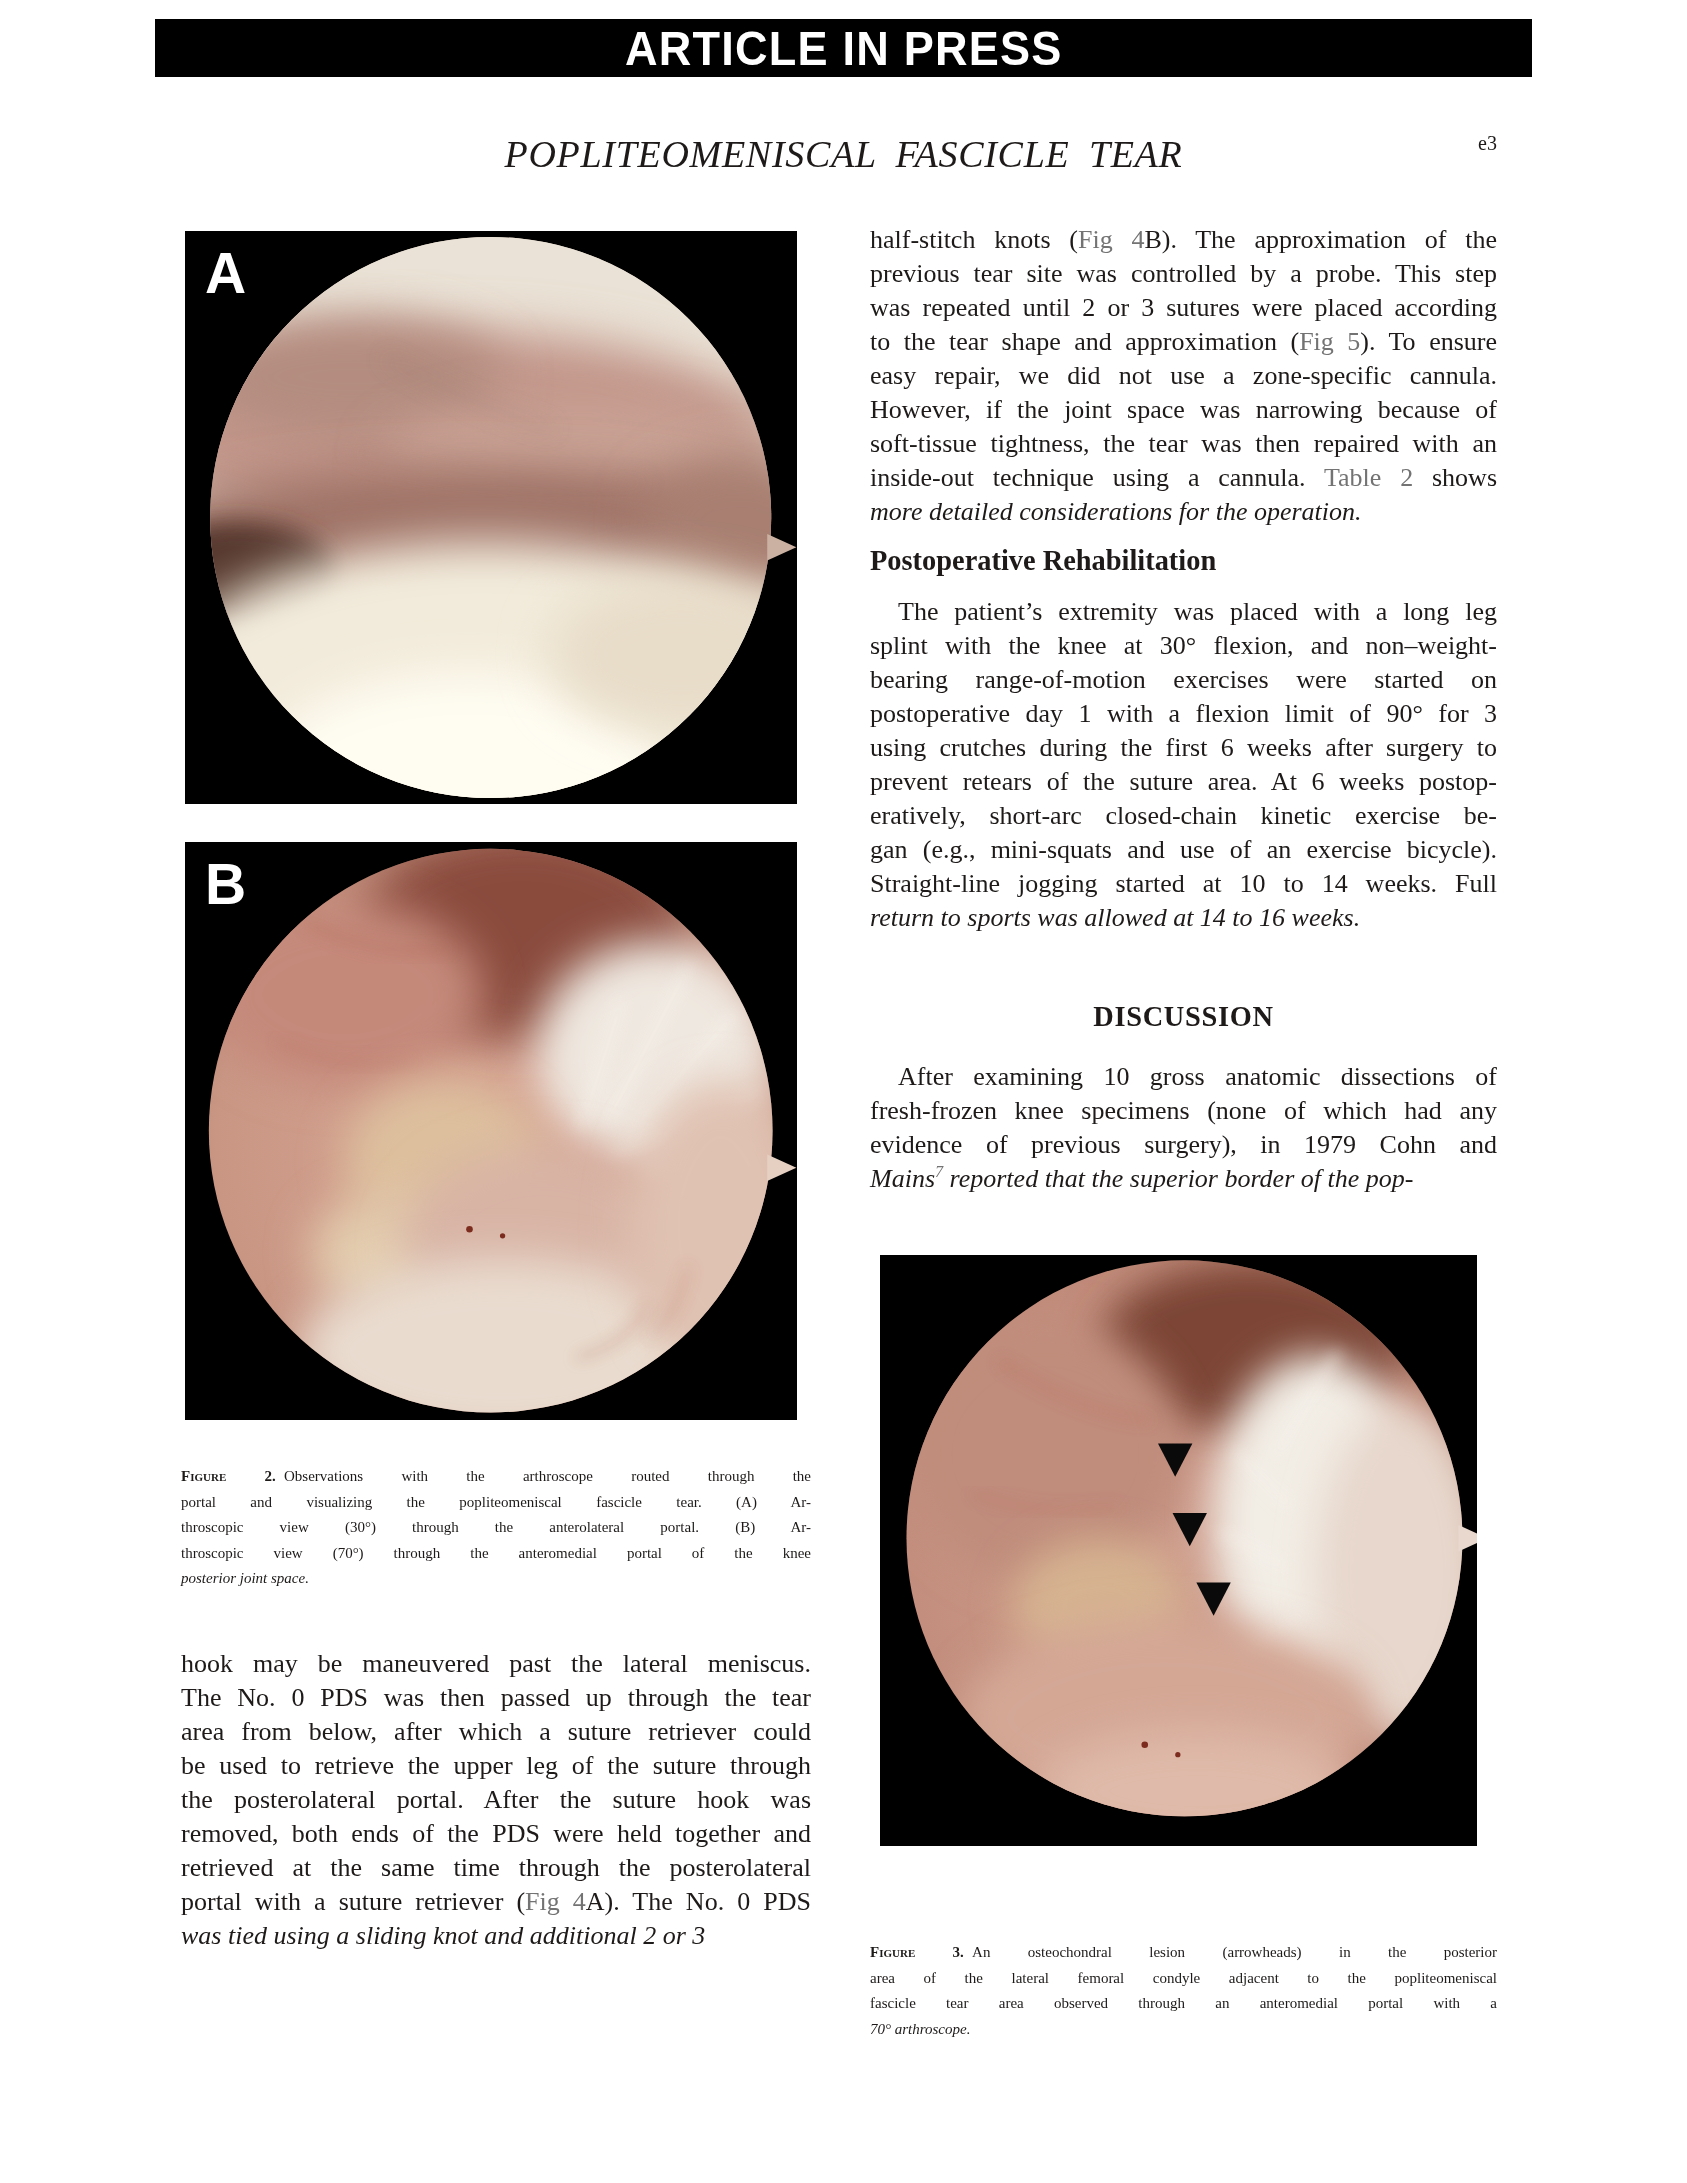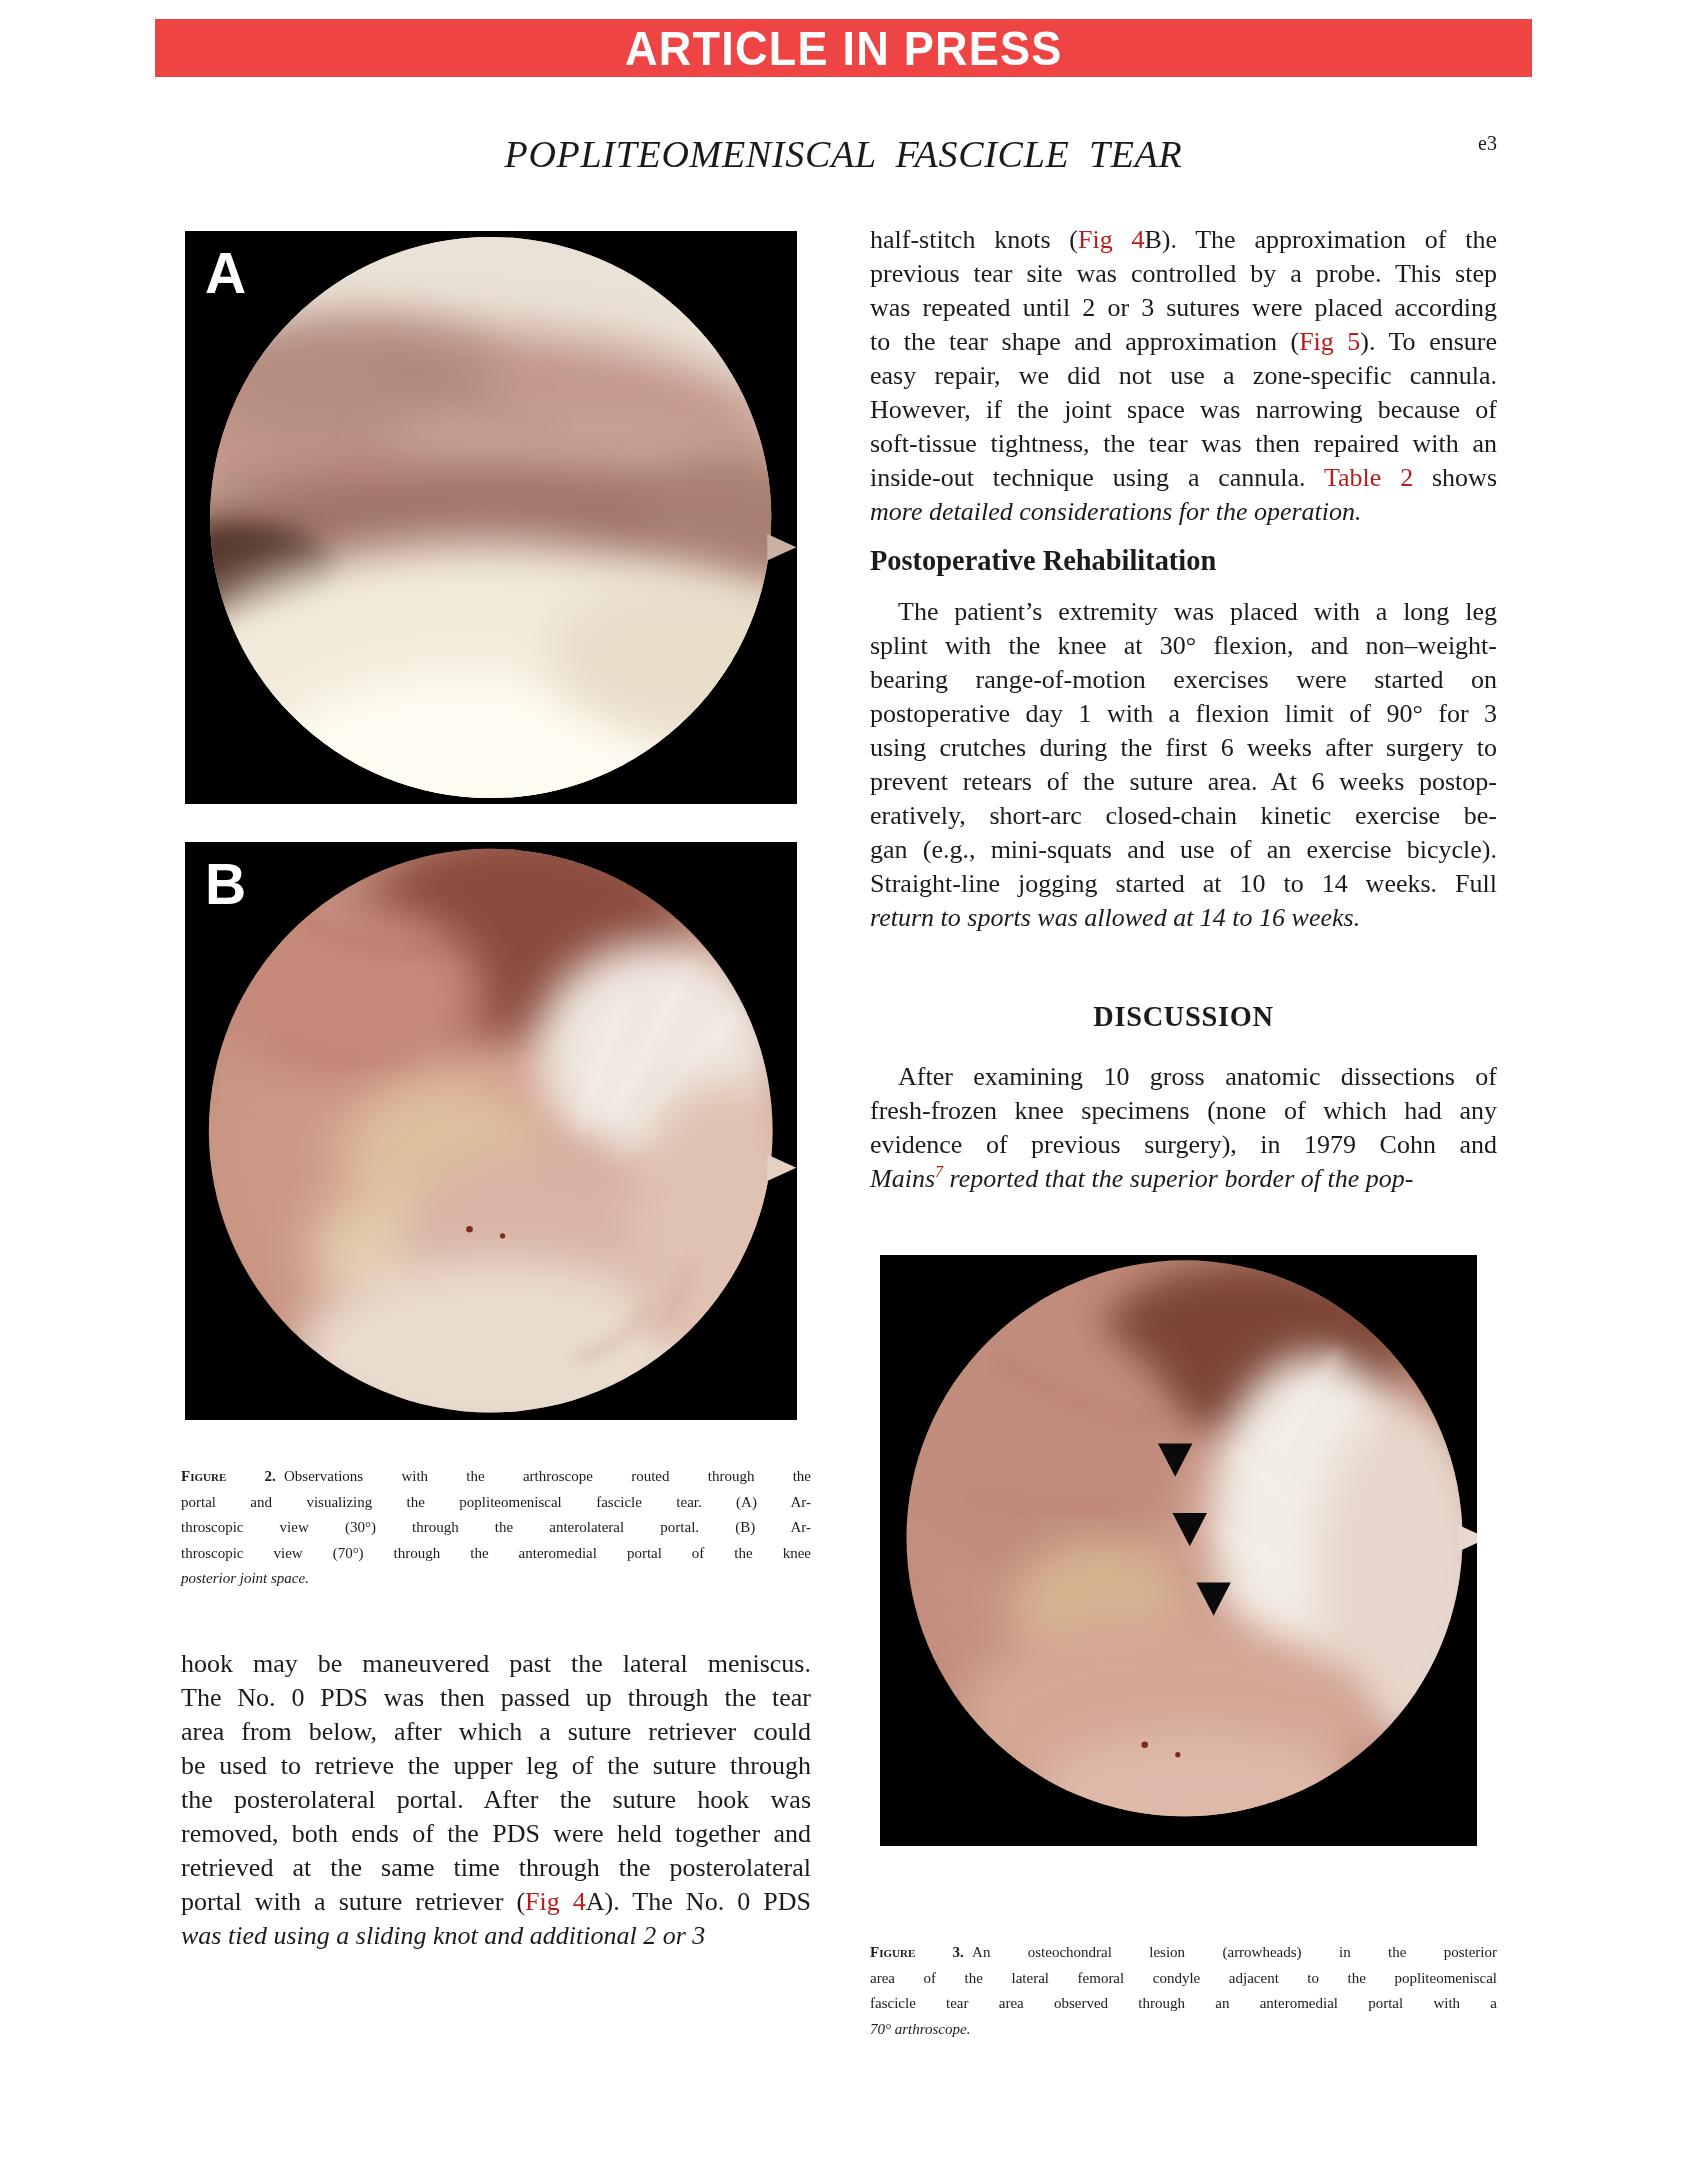--- a/index.html
+++ b/index.html
@@ -10,7 +10,7 @@
   .abs{position:absolute;}
 
   
-  .banner{left:155px;top:18.5px;width:1377px;height:58px;background:#ef4444;
+  .banner{left:155px;top:18.5px;width:1377px;height:58px;background:#000000;
     text-align:center;line-height:58px;}
   .banner-text{display:inline-block;transform:scaleX(.92);
     font-family:"Liberation Sans", sans-serif;font-weight:700;font-size:49px;

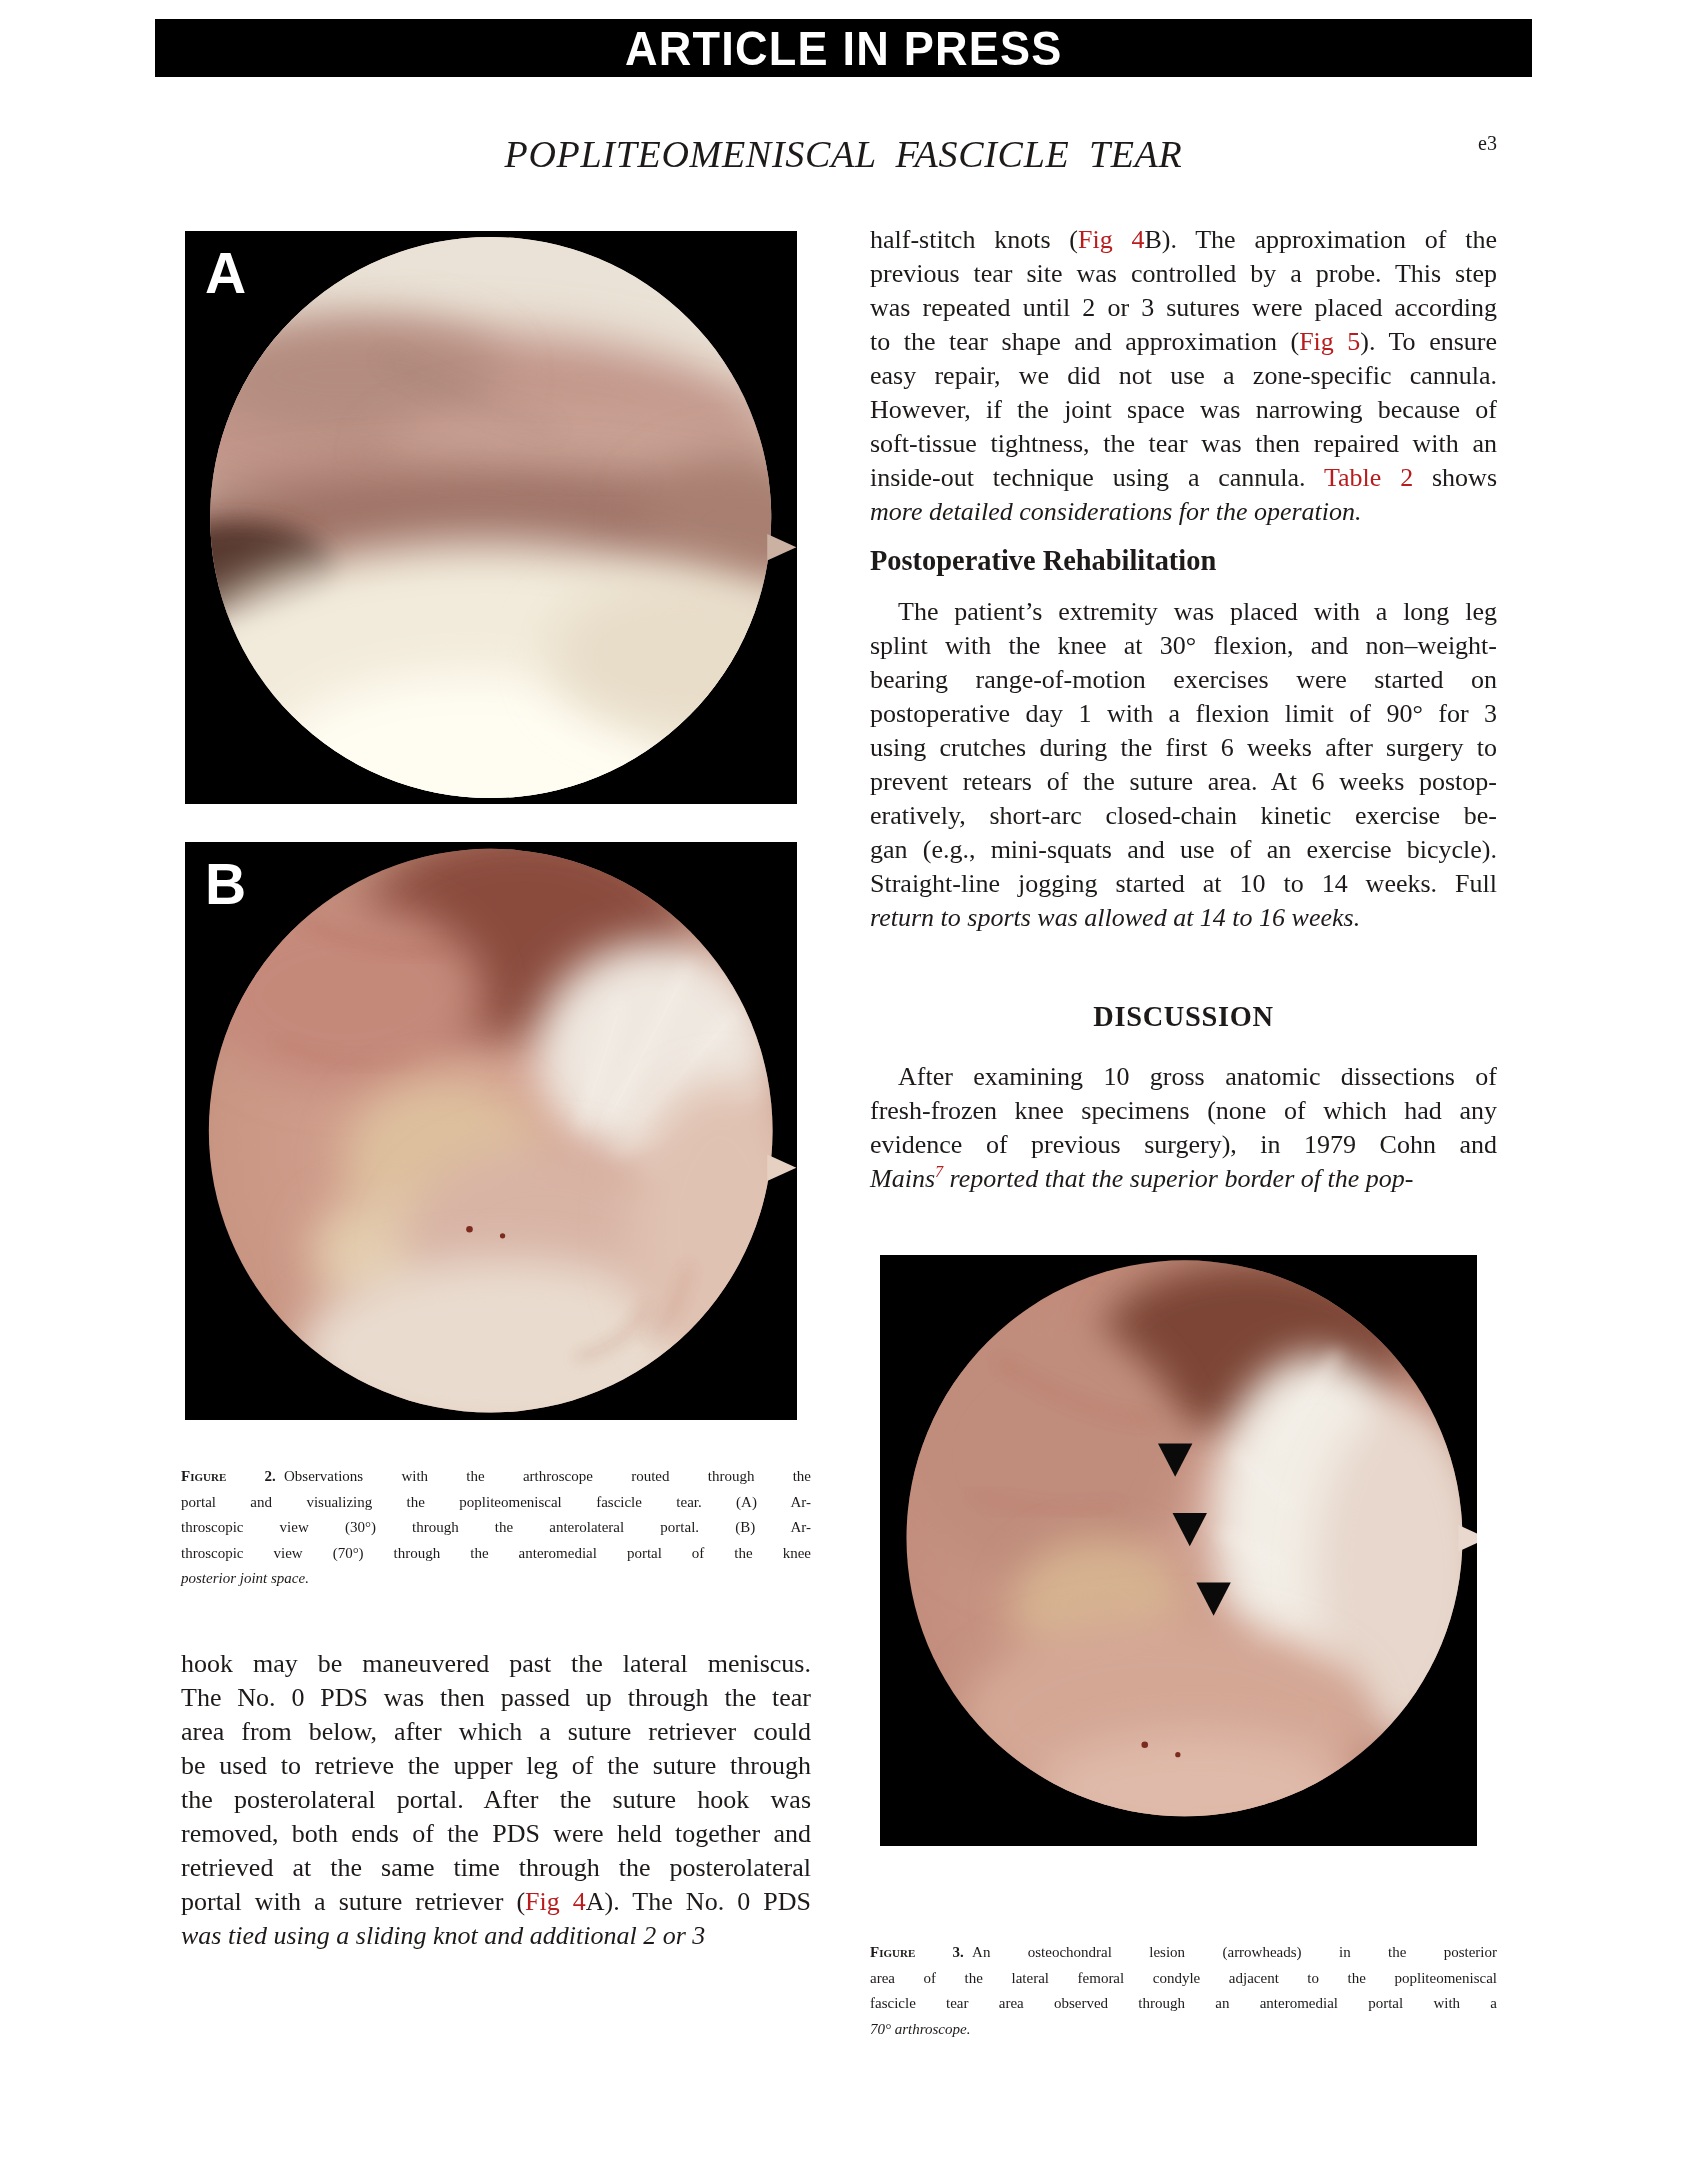--- a/index.html
+++ b/index.html
@@ -27,7 +27,7 @@
   .tline{text-align:justify;text-align-last:justify;}
   .tline.last{text-align-last:left;font-style:italic;}
   .tline.indent{text-indent:28px;}
-  .link{color:#b91c1c;}
+  .link{color:#737373;}
   .sup{vertical-align:super;font-size:.62em;line-height:0;}
   .lead{font-weight:700;font-variant:small-caps;padding-right:.55em;}
 

